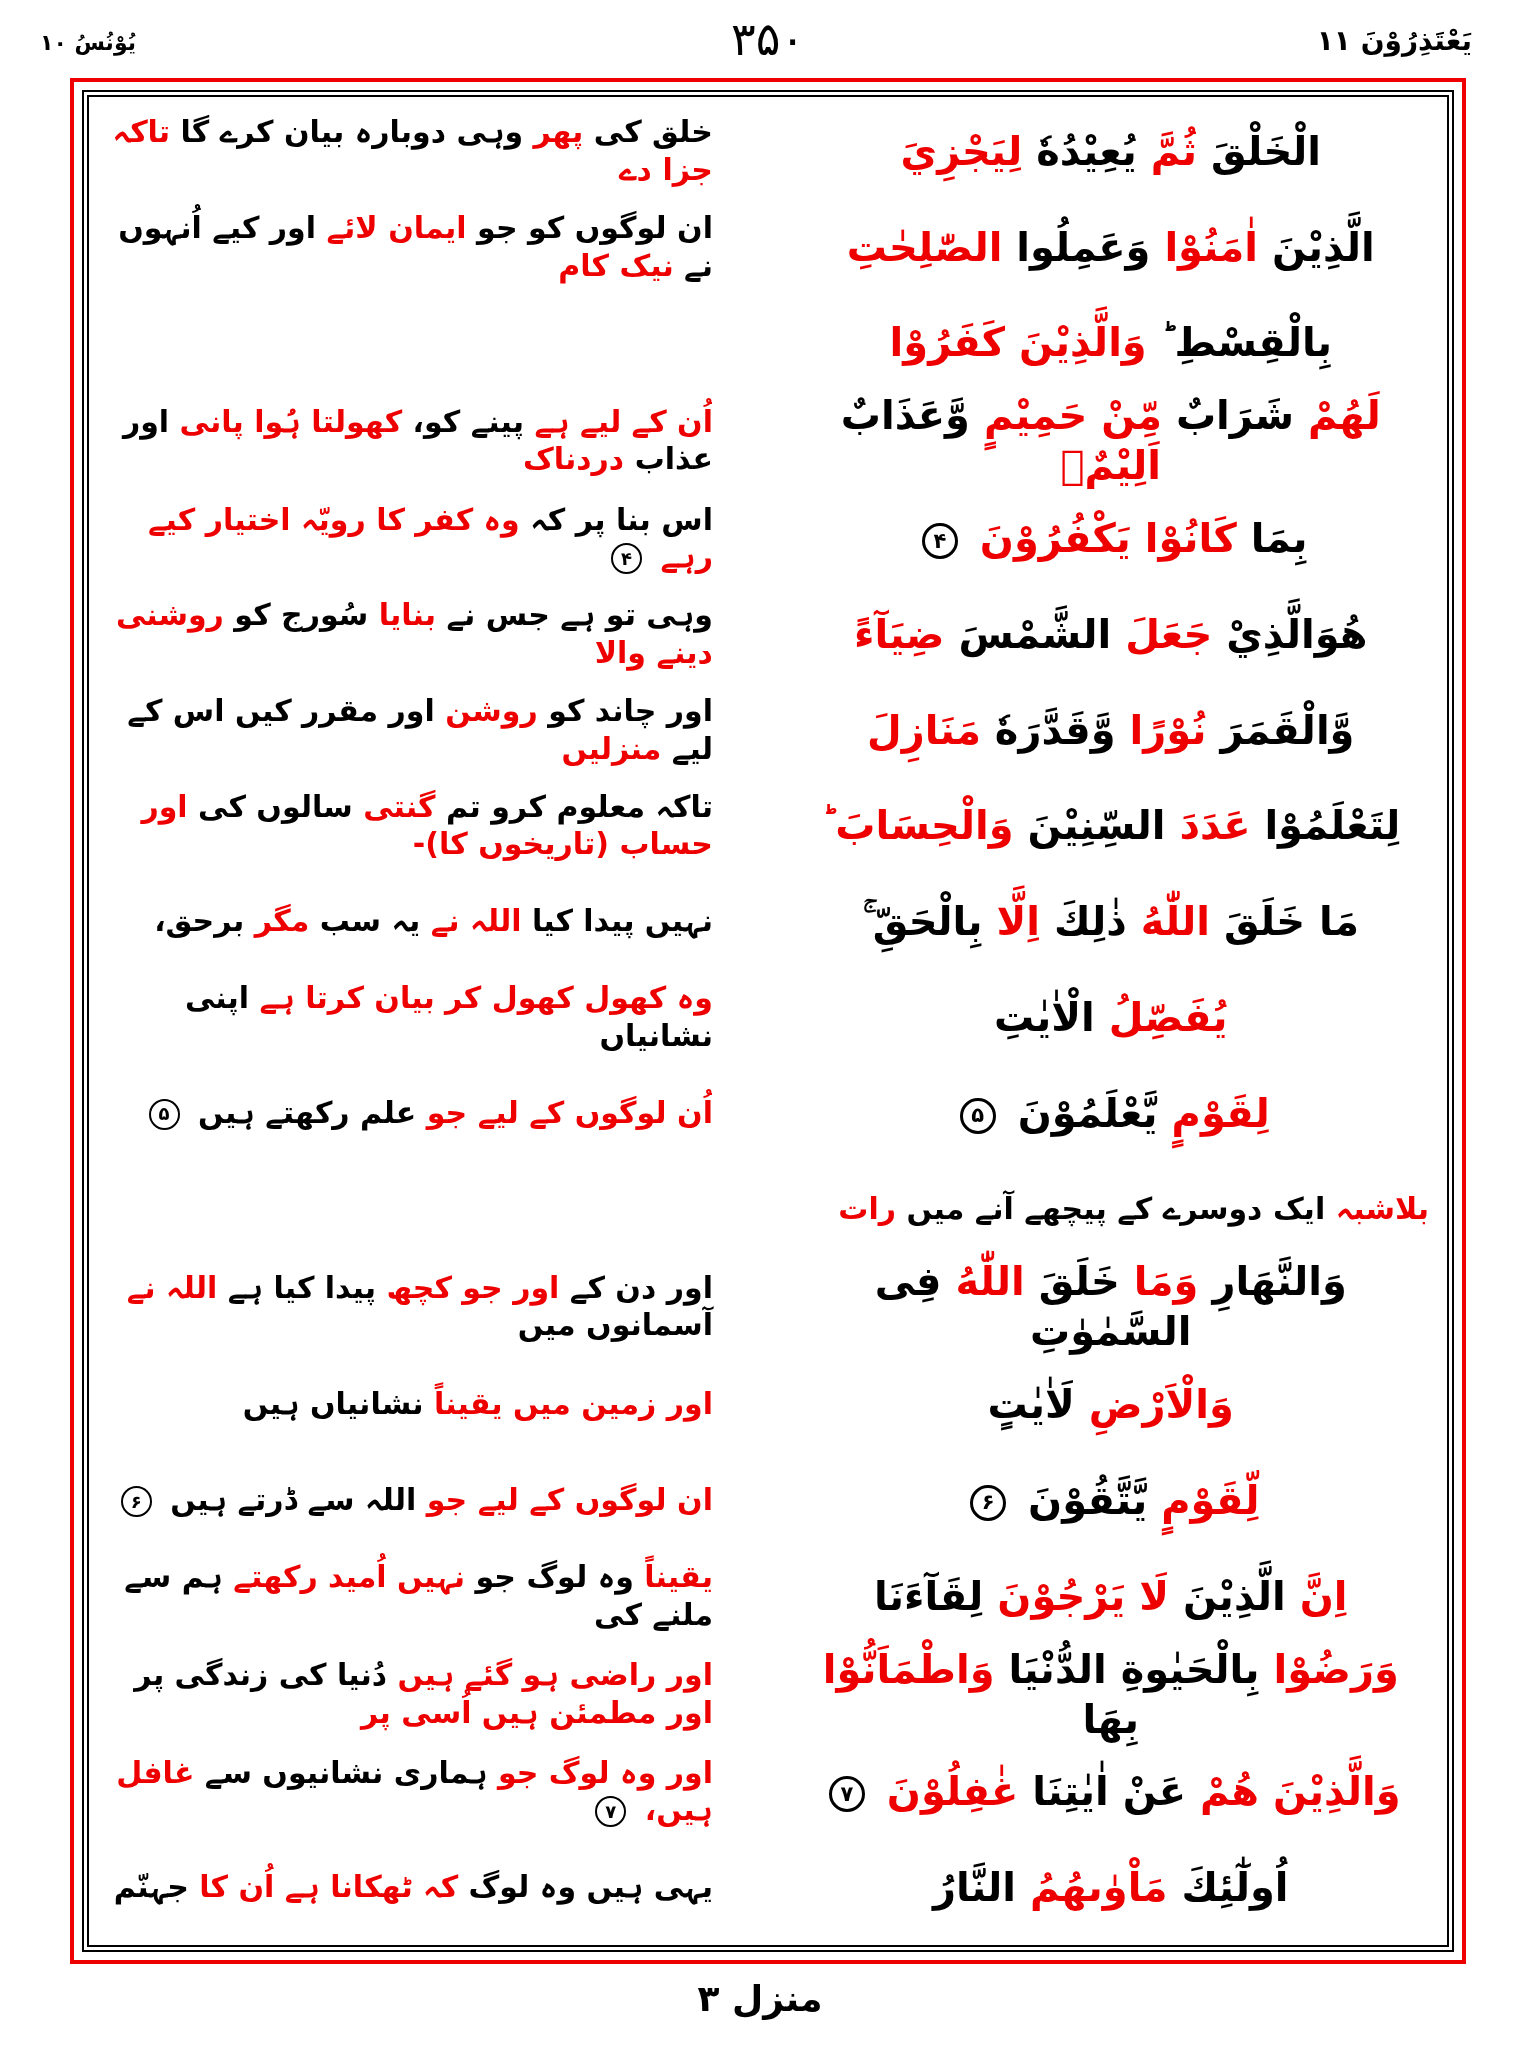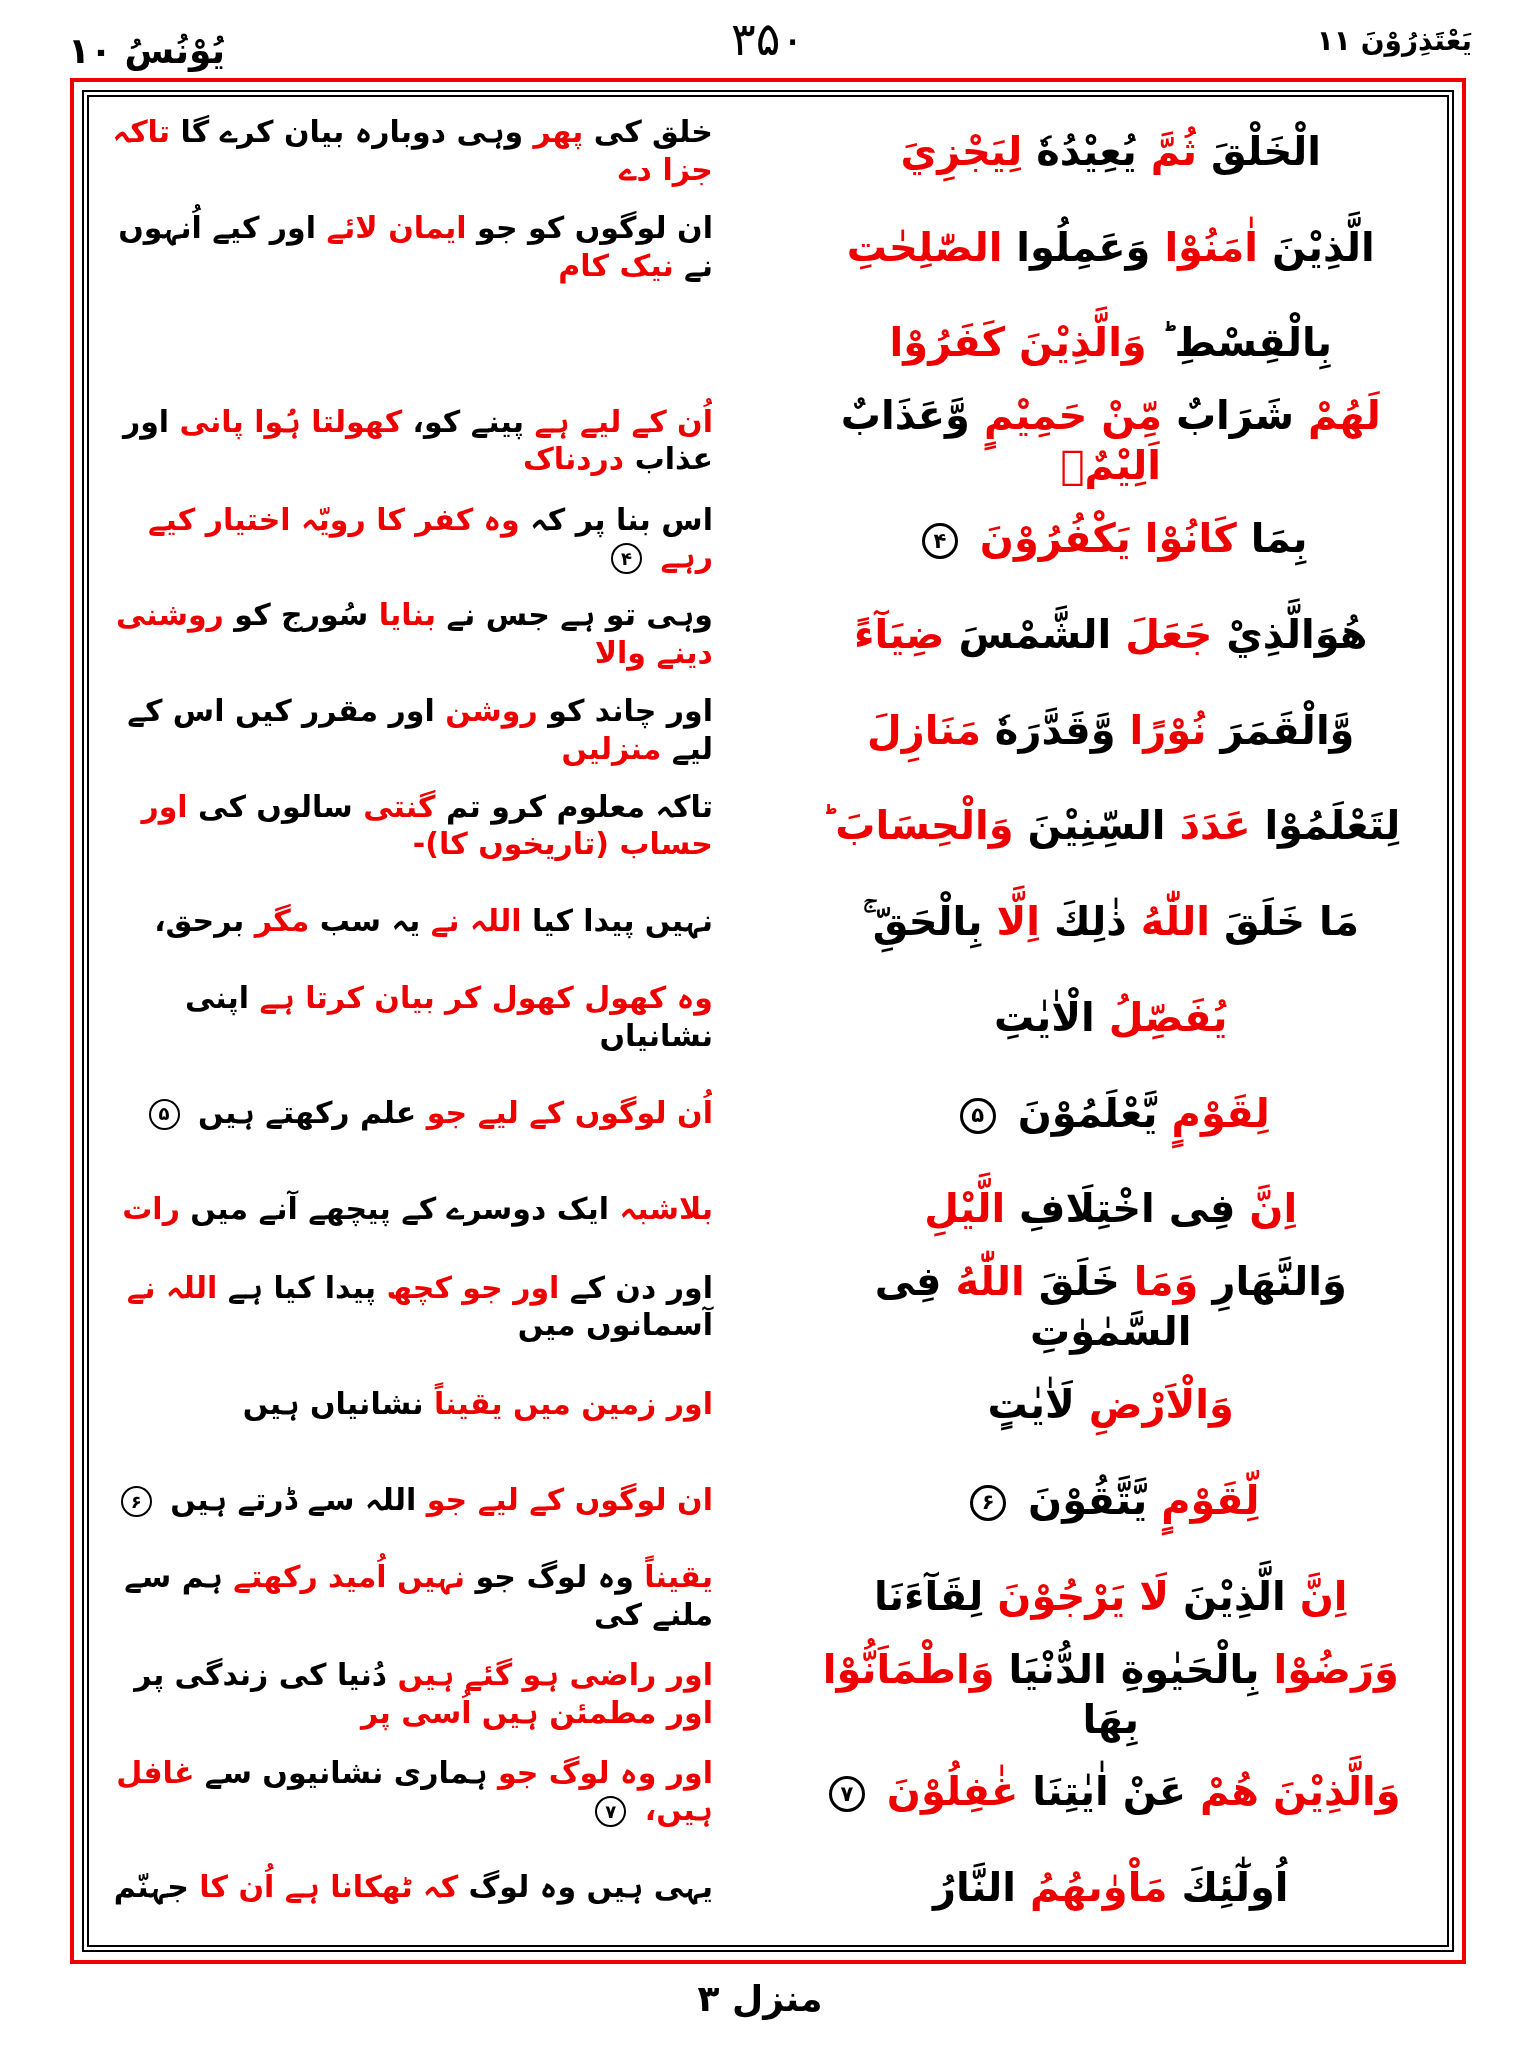--- a/index.html
+++ b/index.html
@@ -16,7 +16,7 @@
   .hdr { position:absolute; white-space:nowrap; }
   .hdr-right { top:24px; right:64px; font-size:28px; font-weight:bold; }
   .hdr-center { top:12px; left:0; right:0; text-align:center; font-size:46px; font-weight:normal; }
-  .hdr-left { top:30px; left:40px; font-size:36px; font-weight:bold;margin-left:28px; }
+  .hdr-left { top:30px; left:40px; font-size:22px; font-weight:bold; }
 
   
   .frame {

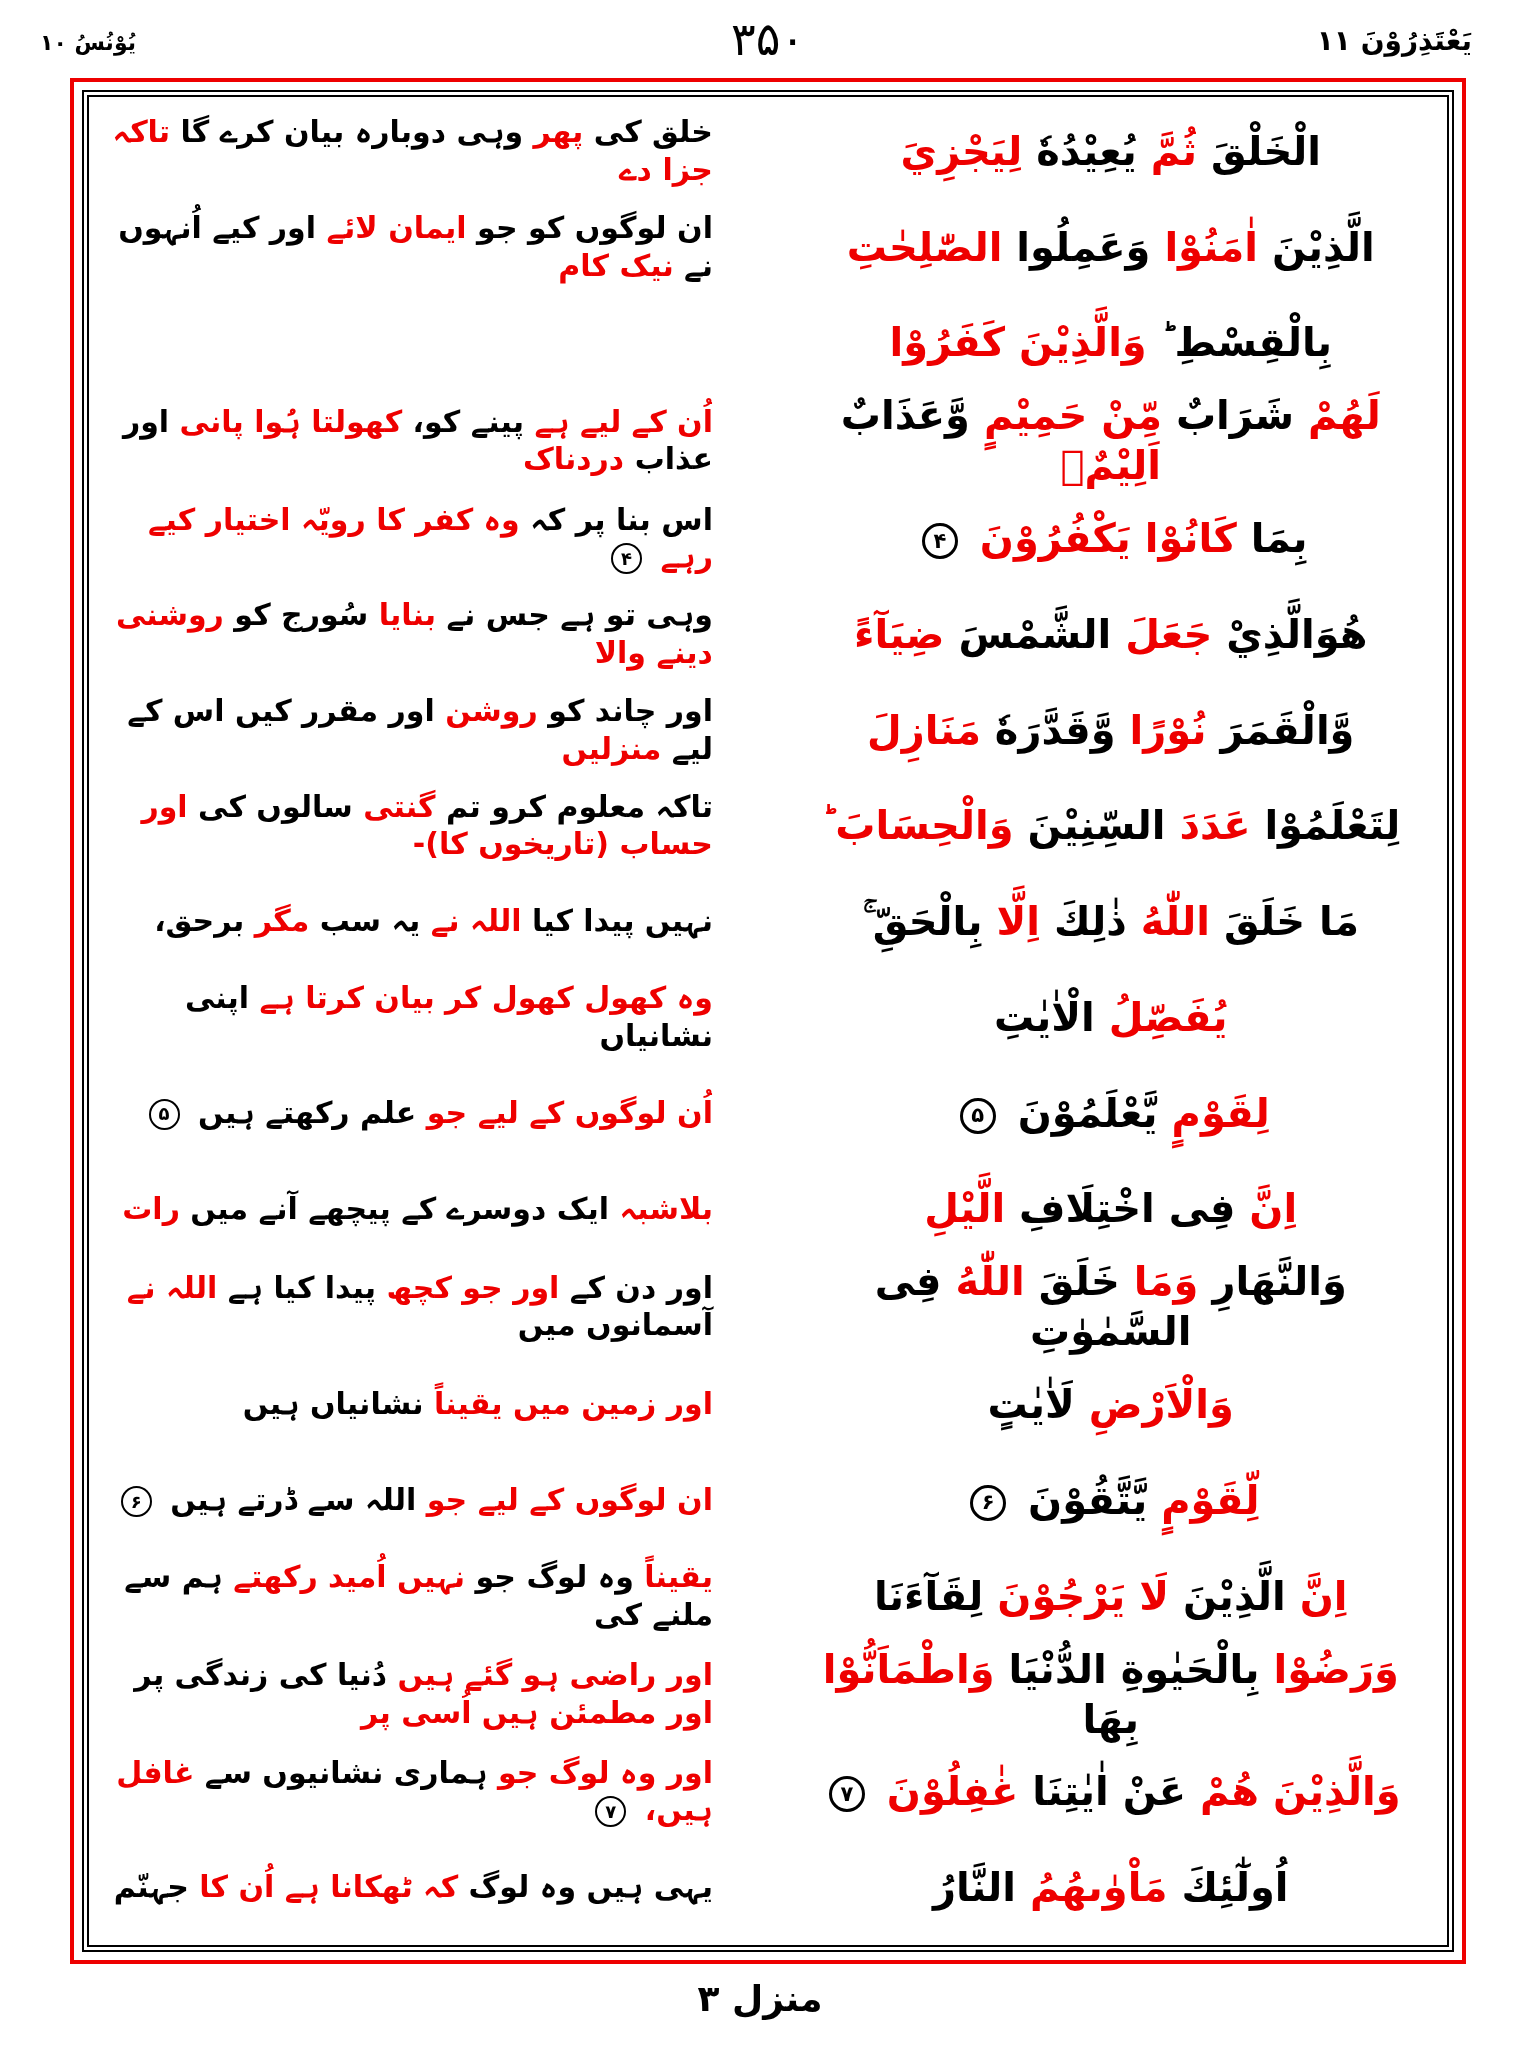--- a/index.html
+++ b/index.html
@@ -112,7 +112,6 @@
             <div class="cell urdu"><span class="seg-r">اُن لوگوں کے لیے جو</span> <span class="seg-k">علم رکھتے ہیں</span> <span class="aya">۵</span> </div>
           </div>
           <div class="row">
-            <div class="cell arabic"><span class="seg-r">اِنَّ</span> <span class="seg-k">فِى اخْتِلَافِ</span> <span class="seg-r">الَّيْلِ</span> </div>
             <div class="cell urdu"><span class="seg-r">بلاشبہ</span> <span class="seg-k">ایک دوسرے کے پیچھے آنے میں</span> <span class="seg-r">رات</span> </div>
           </div>
           <div class="row">

